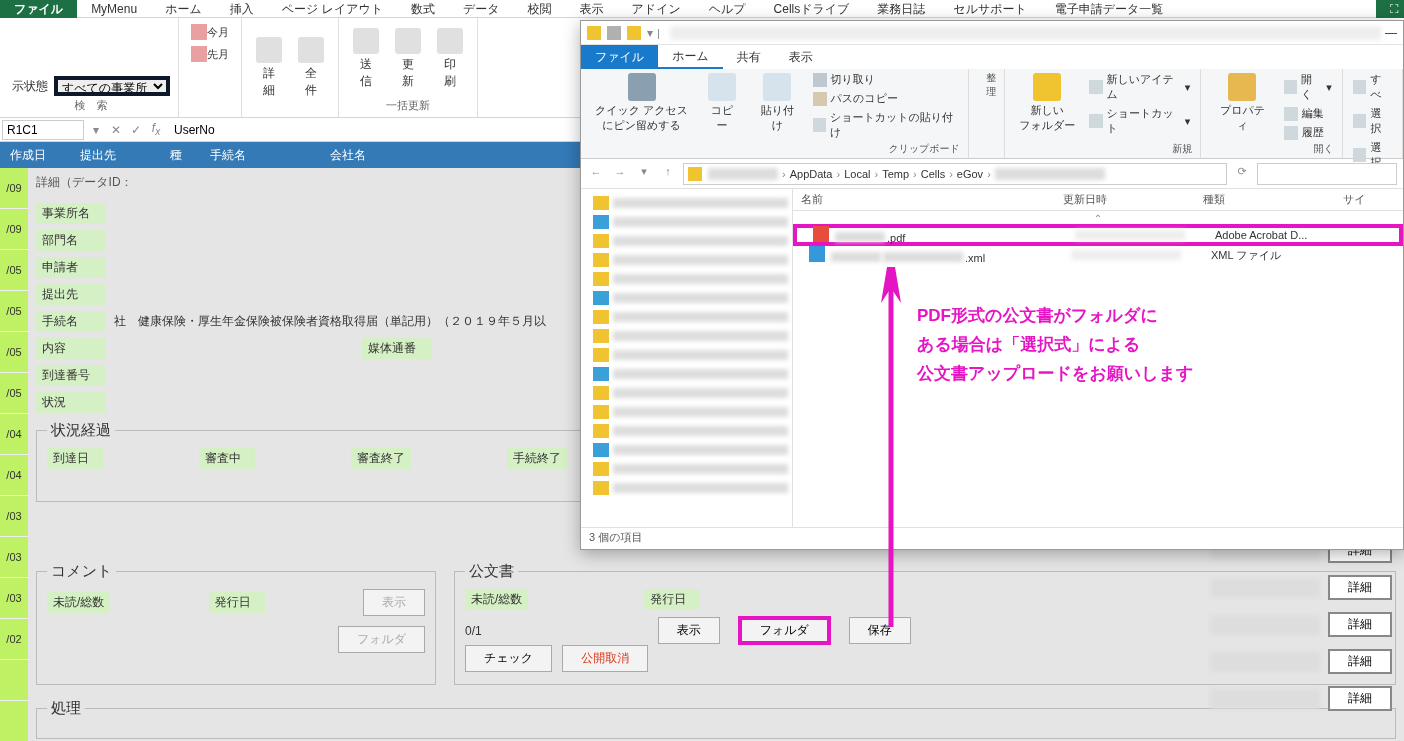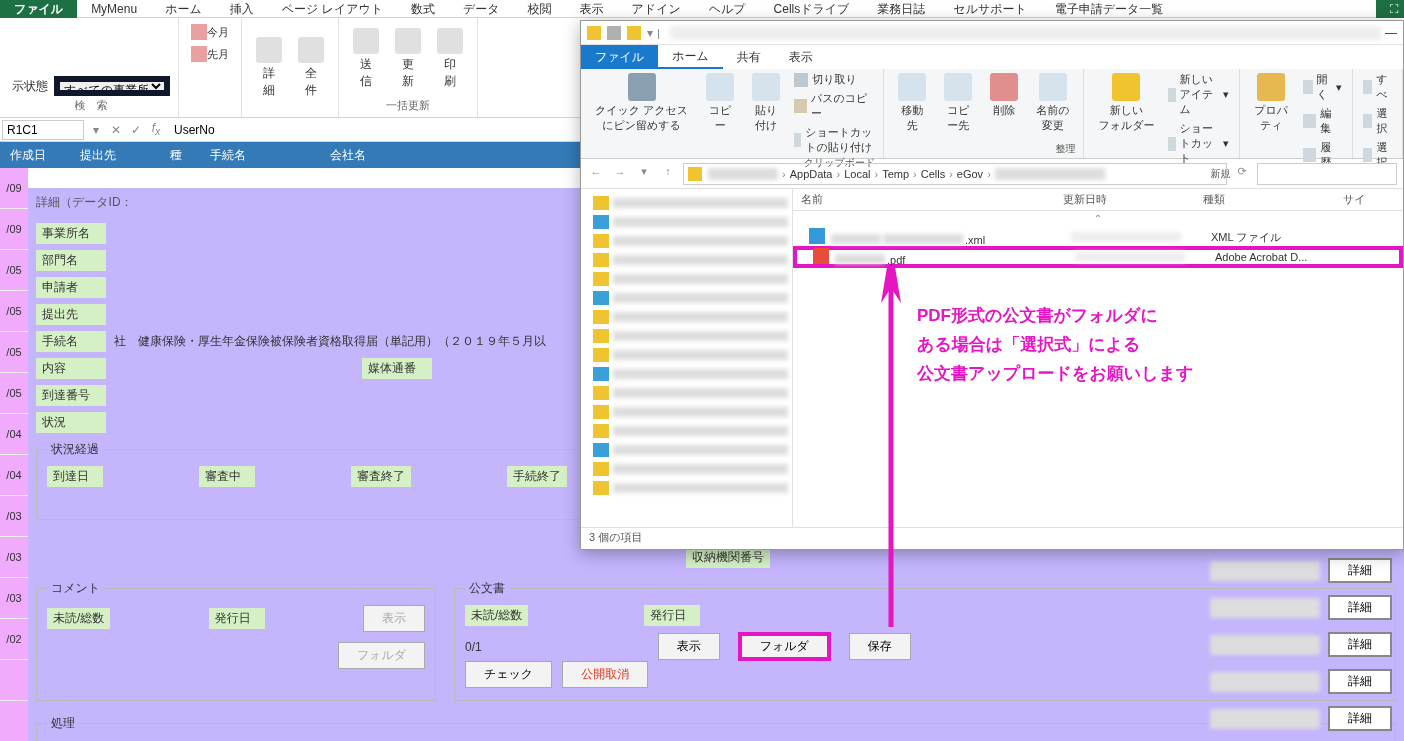--- a/index.html
+++ b/index.html
@@ -16,7 +16,7 @@
 .xl-group { display:flex; flex-direction:column; padding:4px 8px; border-right:1px solid #e0e0e0; }
 .xl-group-items { display:flex; gap:4px; flex:1; }
 .xl-group-label { font-size:11px; color:#666; text-align:center; margin-top:2px; }
-.xl-dropdown { font-size:12px; border:6px solid #0f172a; height:20px; }
+.xl-dropdown { font-size:12px; border:4px solid #0f172a; height:20px; }
 .xl-btn-v { display:flex; flex-direction:column; align-items:center; justify-content:center; gap:2px; padding:2px 6px; cursor:pointer; }
 .xl-btn-v .ico { width:26px; height:26px; background:#e0e0e0; border-radius:3px; }
 .xl-btn-h { display:flex; align-items:center; padding:2px 4px; font-size:11px; cursor:pointer; }

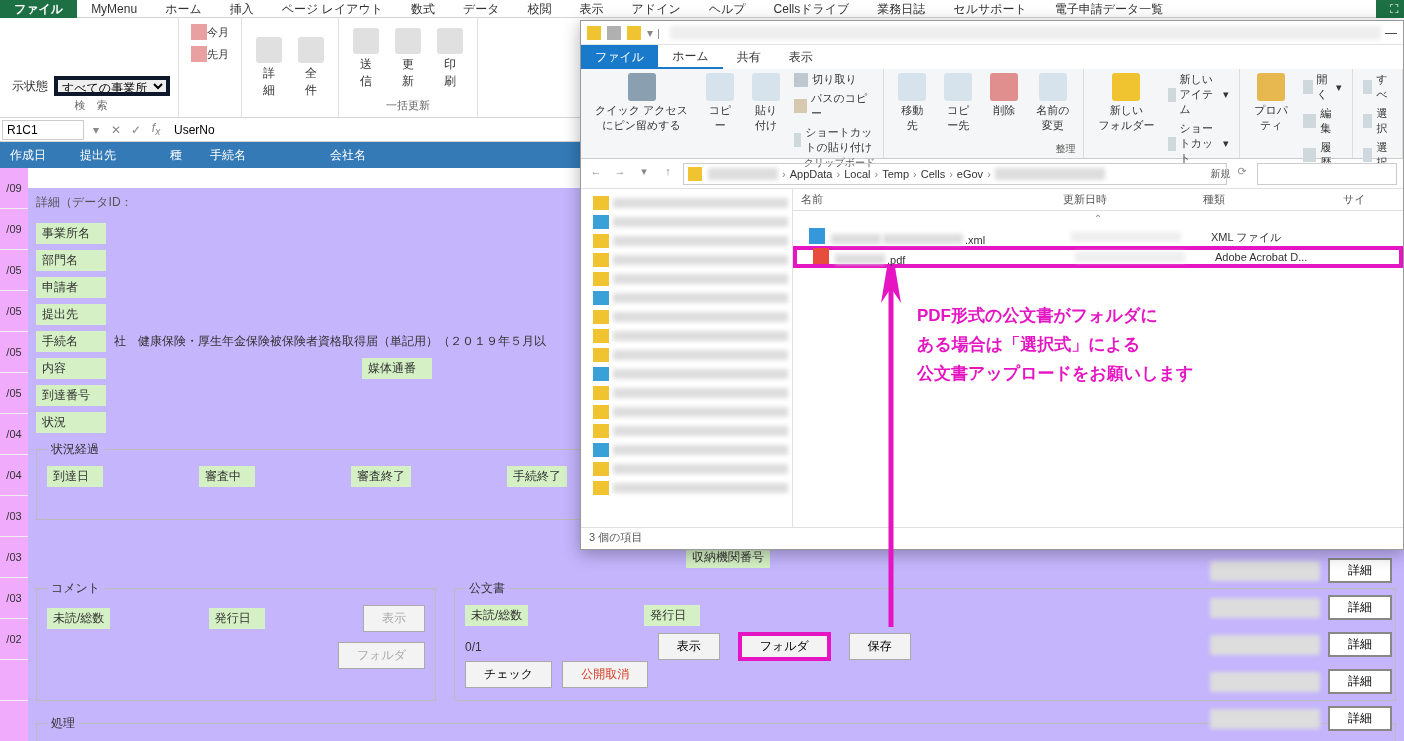--- a/index.html
+++ b/index.html
@@ -410,25 +410,6 @@
     </div>
 
     <div class="ex-group">
-      <div class="ex-group-body">
-        <div class="ex-vbtn">
-            <div class="eico"></div>
-            <span>移動先</span>
-          </div>
-        <div class="ex-vbtn">
-            <div class="eico"></div>
-            <span>コピー先</span>
-          </div>
-        <div class="ex-vbtn">
-            <div class="eico eico-del"></div>
-            <span>削除</span>
-          </div>
-        <div class="ex-vbtn">
-            <div class="eico"></div>
-            <span style="white-space:pre">名前の
-変更</span>
-          </div>
-      </div>
       <div class="ex-group-label">整理</div>
     </div>
 

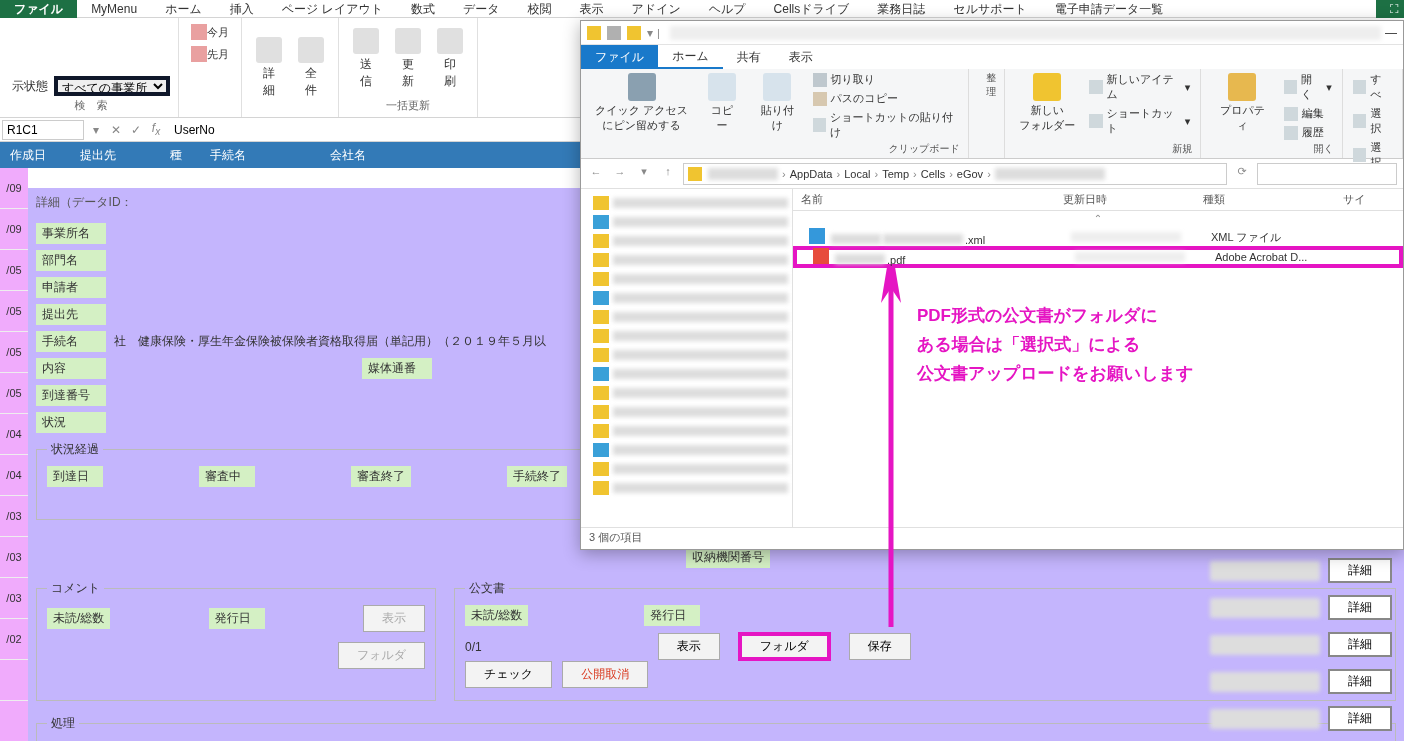--- a/index.html
+++ b/index.html
@@ -38,7 +38,7 @@
 
 
 .data-area { display:flex; height:573px; }
-.row-dates { width:28px; background:#f0abfc; }
+.row-dates { width:28px; background:#bef264; }
 .row-date { height:41px; display:flex; align-items:center; justify-content:center; font-size:11px; padding:0 2px; border-bottom:1px solid #eee;}
 
 .detail-panel { flex:1; background:#c4b5fd; padding:4px 8px; position:relative; font-size:12px;margin-top:20px; }

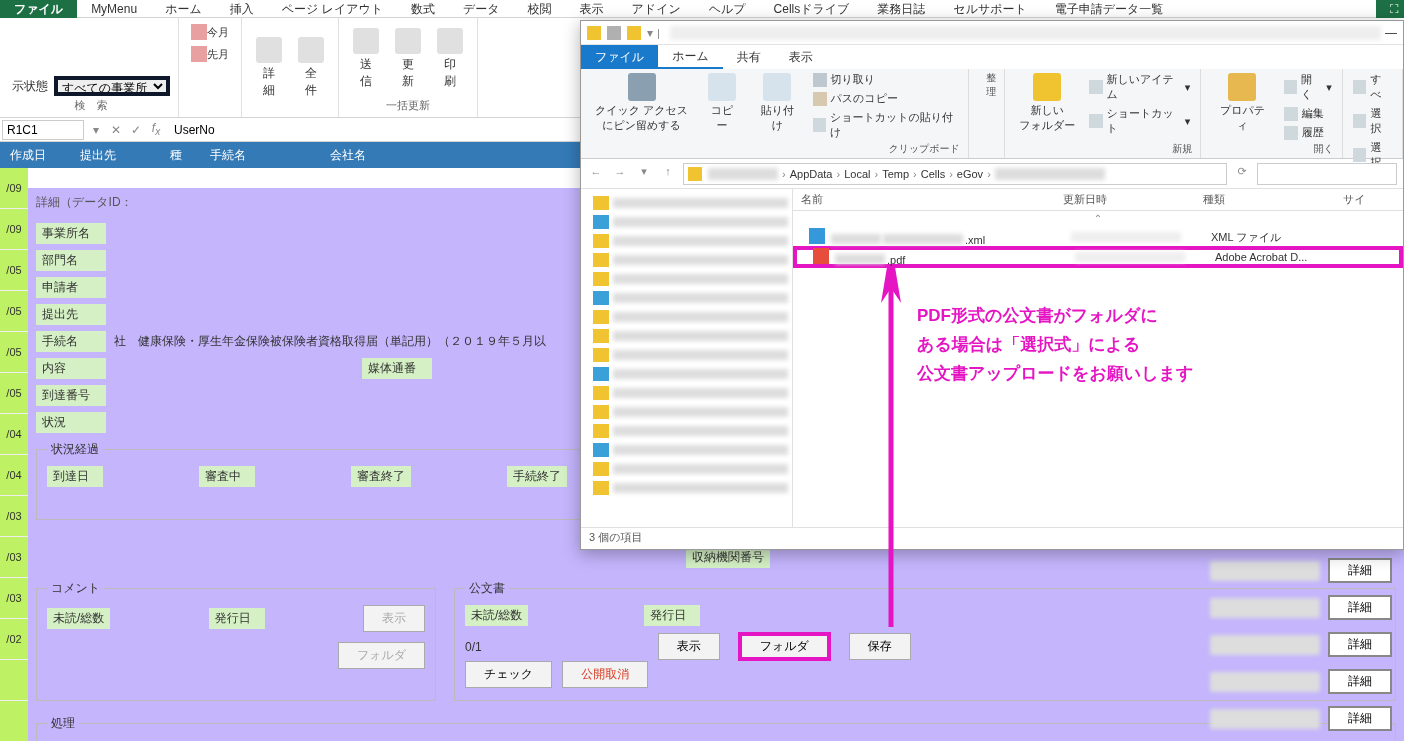--- a/index.html
+++ b/index.html
@@ -41,7 +41,7 @@
 .row-dates { width:28px; background:#bef264; }
 .row-date { height:41px; display:flex; align-items:center; justify-content:center; font-size:11px; padding:0 2px; border-bottom:1px solid #eee;}
 
-.detail-panel { flex:1; background:#c4b5fd; padding:4px 8px; position:relative; font-size:12px;margin-top:20px; }
+.detail-panel { flex:1; background:#e5e5e5; padding:4px 8px; position:relative; font-size:12px; }
 .detail-line { font-size:12px; color:#555; padding:2px 0 6px; }
 .field-row { display:flex; align-items:center; margin:6px 0; gap:8px; }
 .lbl { background:#d4f0c4; padding:2px 6px; min-width:70px; font-size:12px; }

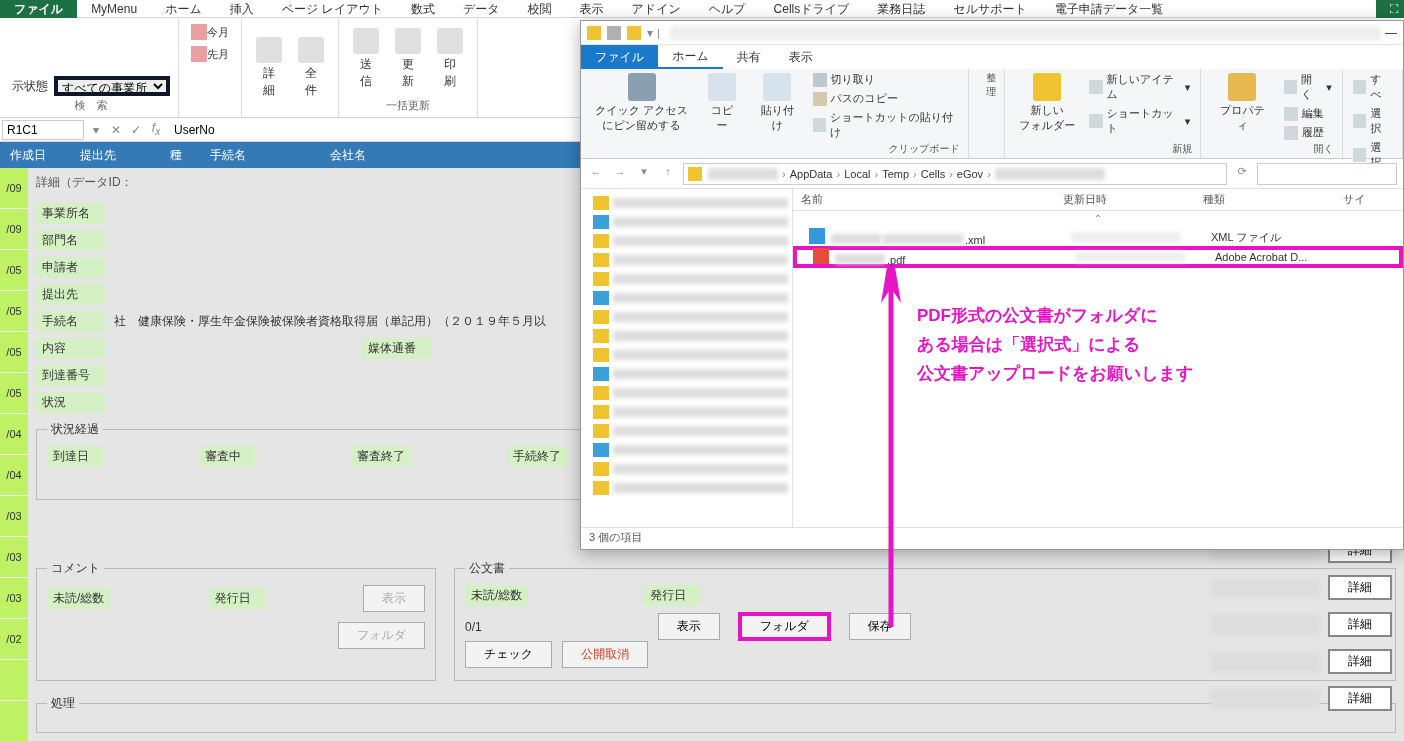--- a/index.html
+++ b/index.html
@@ -571,19 +571,19 @@
       </div>
       <div style="text-align:center;color:#888;font-size:10px;padding:2px">⌃</div>
       <div id="file-rows">
+          <div class="list-row pdf-hl">
+            <div class="lh-name"><span class="file-ico fi-pdf"></span><span class="file-blur"></span><span>.pdf</span></div>
+            <div class="lh-date">
+              <div class="date-blur"></div>
+            </div>
+            <div class="lh-type">Adobe Acrobat D...</div>
+          </div>
           <div class="list-row">
             <div class="lh-name"><span class="file-ico fi-xml"></span><span class="file-blur"></span><span class="file-blur" style="width: 80px;"></span><span>.xml</span></div>
             <div class="lh-date">
               <div class="date-blur"></div>
             </div>
             <div class="lh-type">XML ファイル</div>
-          </div>
-          <div class="list-row pdf-hl">
-            <div class="lh-name"><span class="file-ico fi-pdf"></span><span class="file-blur"></span><span>.pdf</span></div>
-            <div class="lh-date">
-              <div class="date-blur"></div>
-            </div>
-            <div class="lh-type">Adobe Acrobat D...</div>
           </div>
         </div>
     </div>

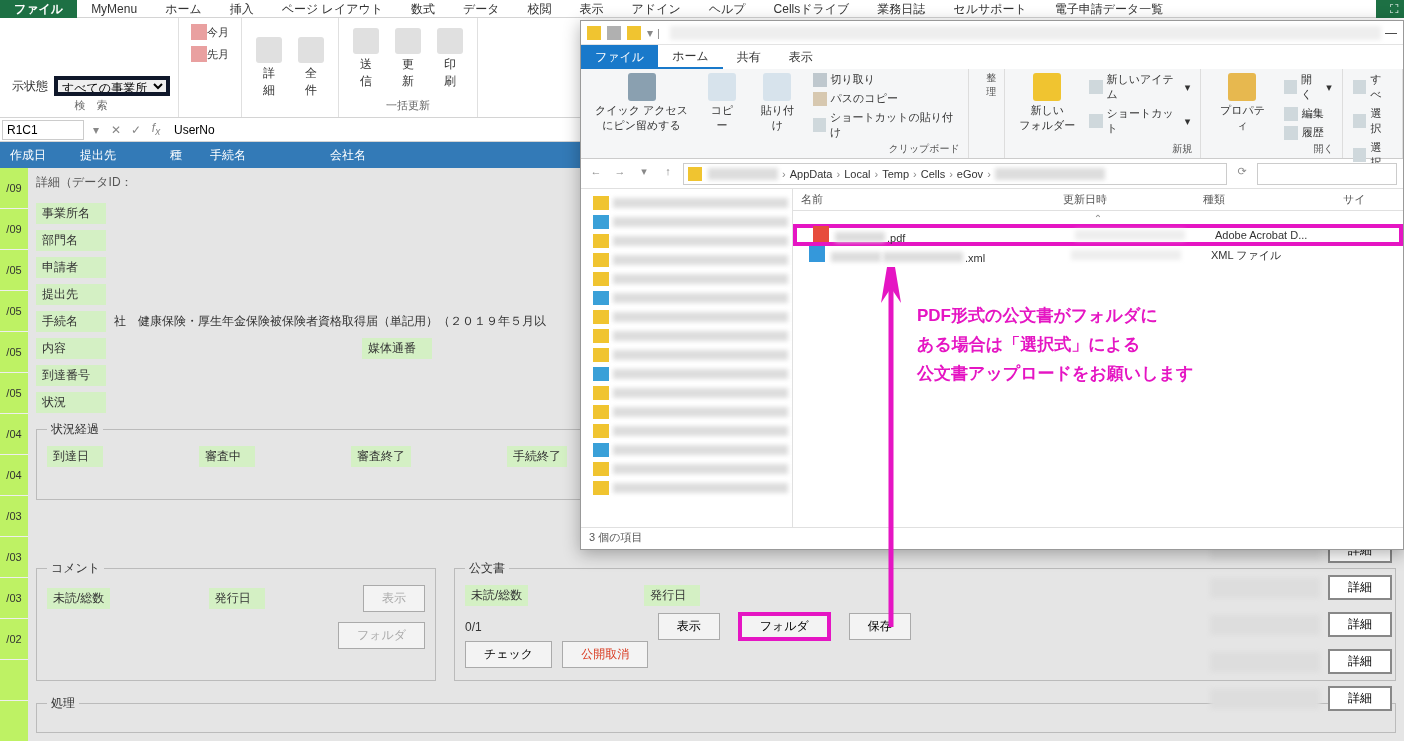--- a/index.html
+++ b/index.html
@@ -50,7 +50,7 @@
 .lbl-sm{min-width:56px}
 
 fieldset { border:1px solid #bbb; margin:8px 0; padding:8px 10px 12px; }
-legend { font-size:12px; padding:0 4px; }
+legend { font-size:15px; padding:0 4px; }
 .inline-group { display:flex; gap:18px; align-items:center; }
 
 .btn { border:1px solid #aaa; background:#f3f3f3; padding:4px 18px; font-size:12px; cursor:pointer; }

